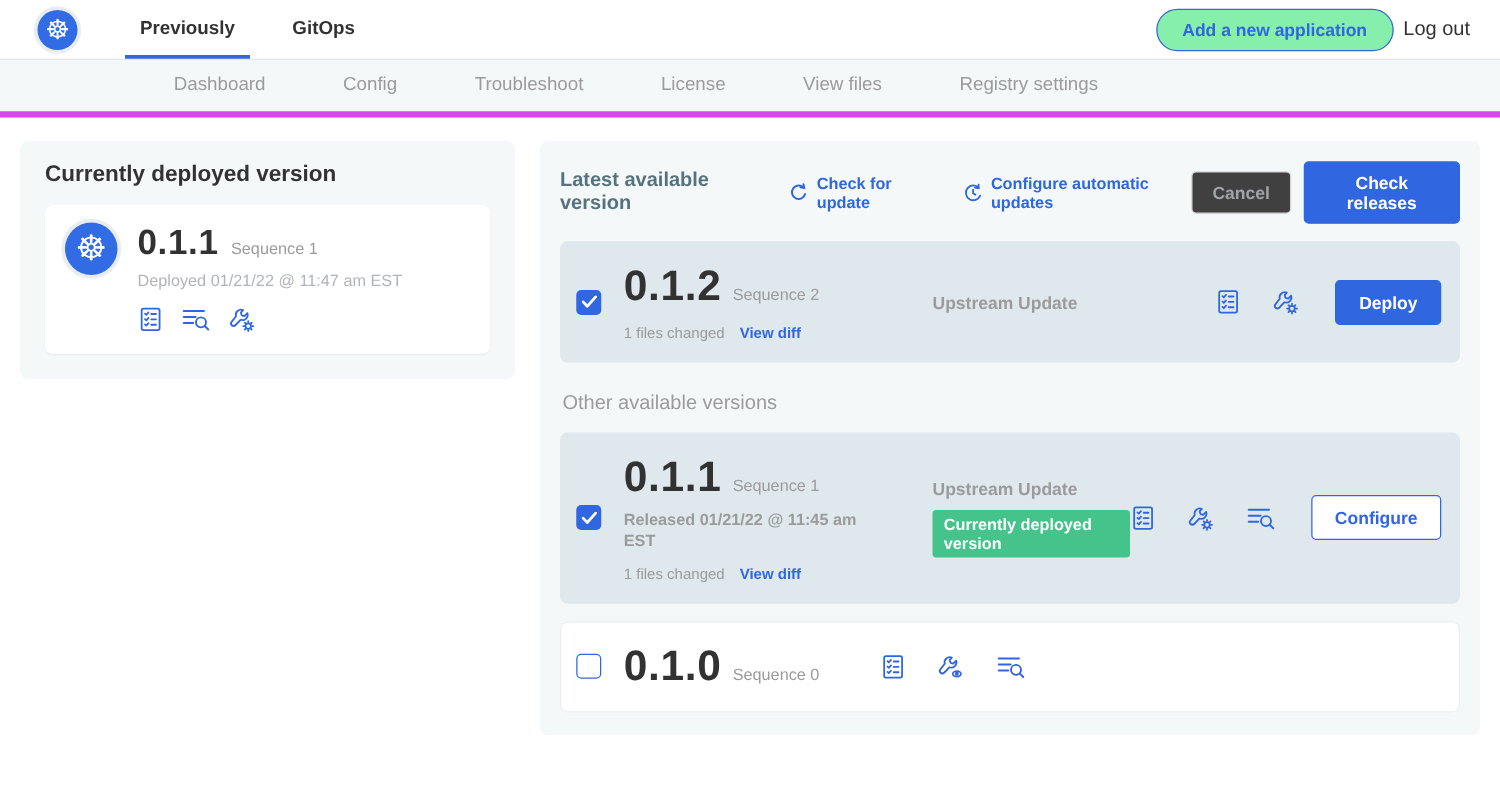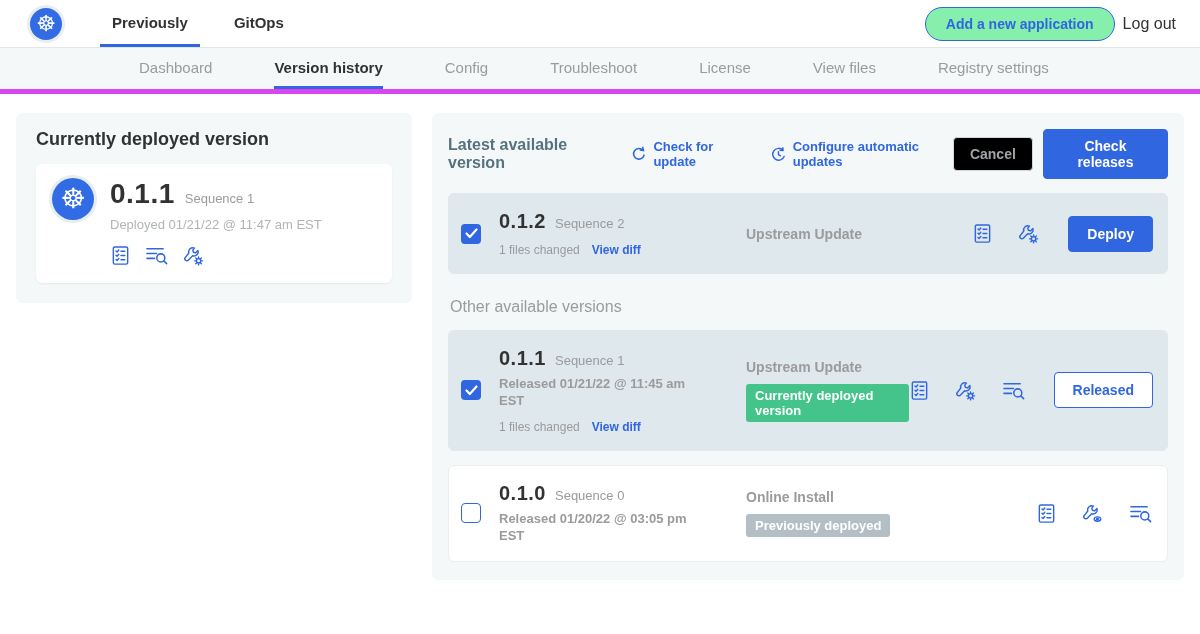--- a/index.html
+++ b/index.html
@@ -93,7 +93,6 @@
 
   <nav class="subnav">
     <div class="subnav-tab">Dashboard</div>
-    <div class="subnav-tab active">Version history</div>
     <div class="subnav-tab">Config</div>
     <div class="subnav-tab">Troubleshoot</div>
     <div class="subnav-tab">License</div>

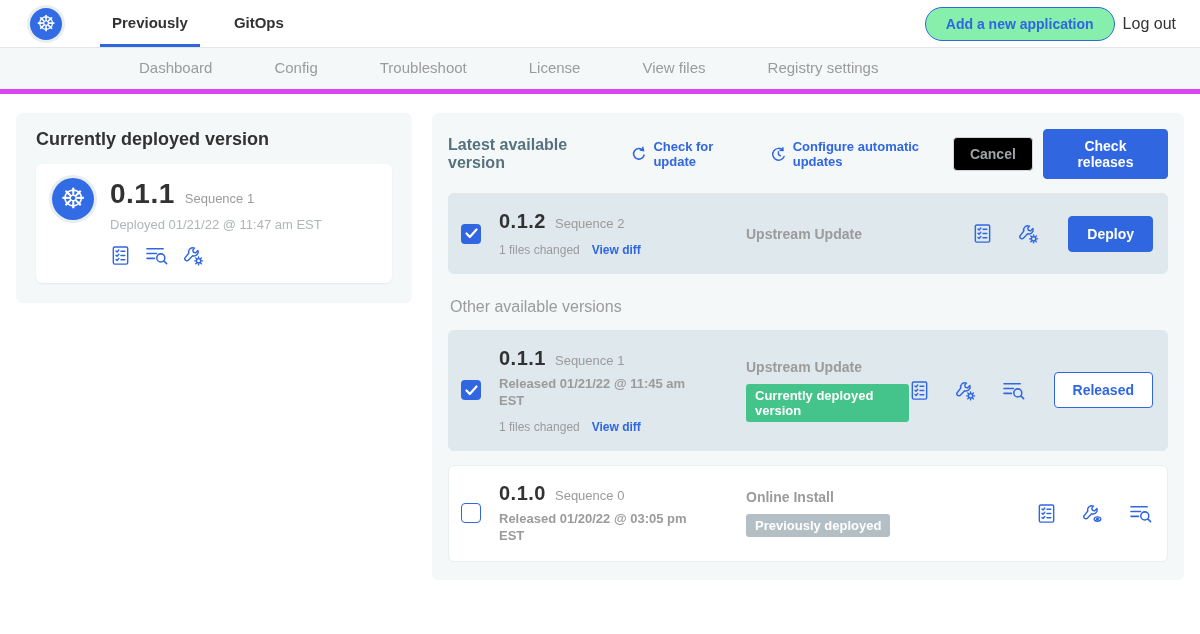--- a/index.html
+++ b/index.html
@@ -45,7 +45,7 @@
   .link-action { display:inline-flex; align-items:center; gap:6px; color:#3066e0; font-size:13px; font-weight:bold; cursor:pointer; margin-left:22px; }
   .panel-spacer { flex:1; }
   .btn { border-radius:4px; font-size:14px; font-weight:bold; padding:8px 16px; cursor:pointer; font-family:inherit; }
-  .btn-cancel { background:#000000; border:1px solid #d2d6d8; color:#a0a4a8; margin-right:10px; }
+  .btn-cancel { background:#404040; border:1px solid #d2d6d8; color:#a0a4a8; margin-right:10px; }
   .btn-primary { background:#3066e0; border:1px solid #3066e0; color:#fff; }
   .btn-secondary { background:#fff; border:1px solid #3066e0; color:#3066e0; }
 

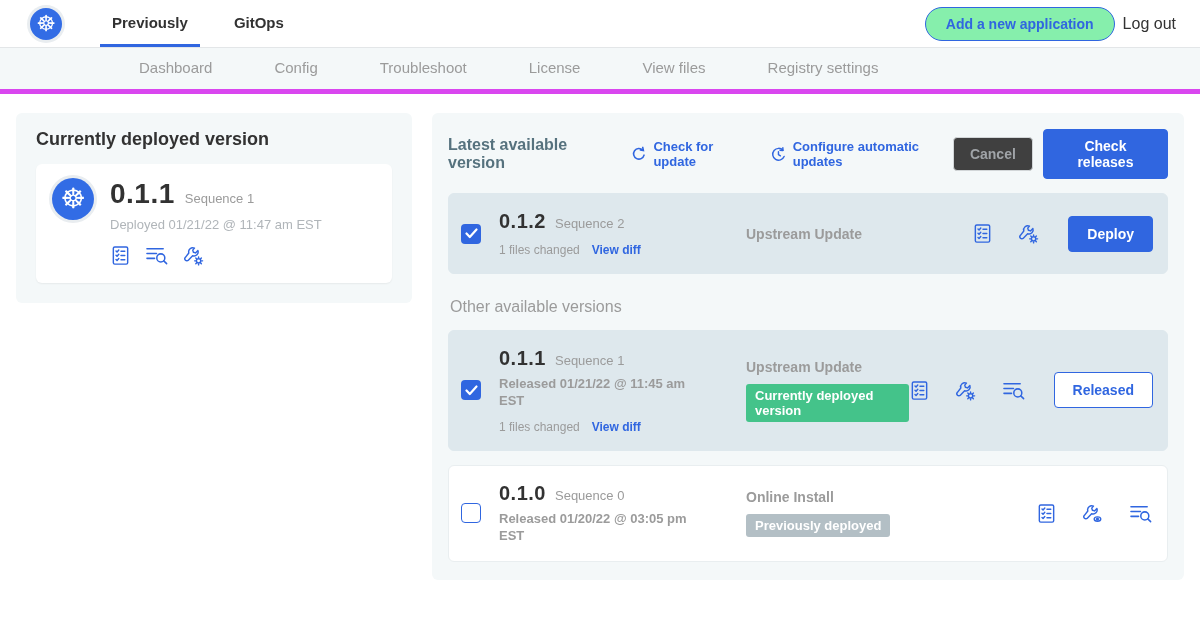--- a/index.html
+++ b/index.html
@@ -56,7 +56,7 @@
   .checkbox.unchecked { background:#fff; border:1px solid #3066e0; }
   .row-info { width:205px; flex:0 0 auto; }
   .row-info .ver-line { display:flex; align-items:baseline; }
-  .row-version { font-size:20px; font-weight:bold; color:#323232; letter-spacing:.5px; }
+  .row-version { font-size:34px; font-weight:bold; color:#323232; letter-spacing:.5px; }
   .row-seq { font-size:13px; color:#9b9b9b; margin-left:9px; }
   .row-released { font-size:13px; font-weight:bold; color:#9b9b9b; line-height:1.3; margin-top:6px; width:190px; }
   .files-line { display:flex; align-items:baseline; margin-top:10px; font-size:12px; color:#9b9b9b; }

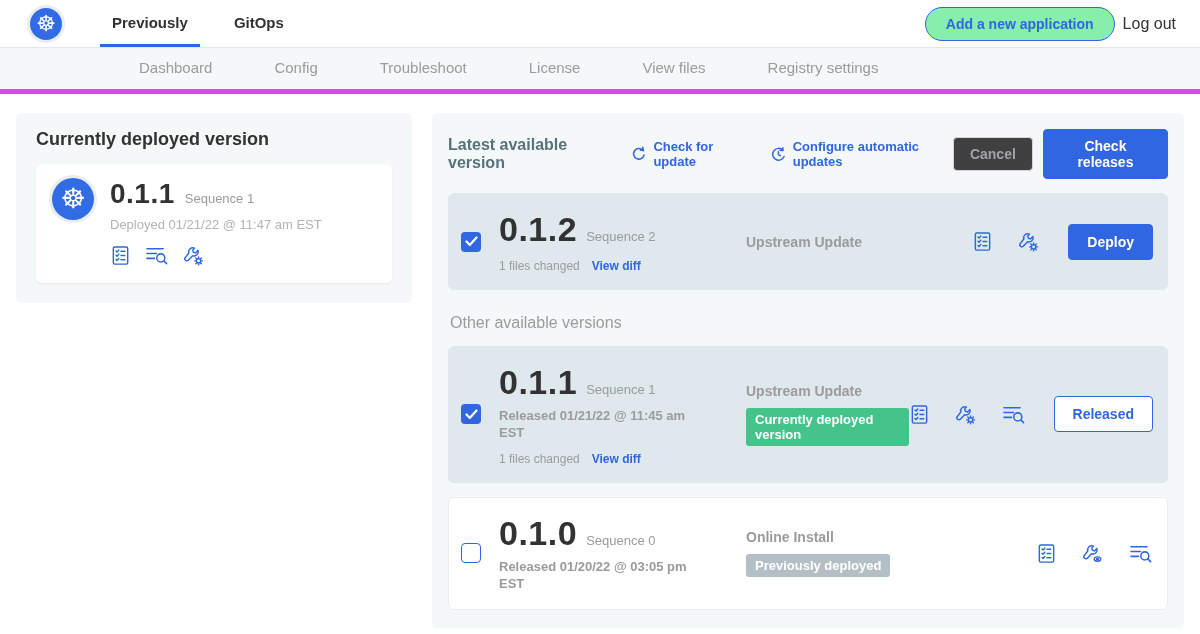--- a/index.html
+++ b/index.html
@@ -263,7 +263,7 @@
                 <path d="M20.6 16.6l3 2.9"></path>
               </svg>
           </span>
-          <button class="btn btn-secondary">Released</button>
+          <button class="btn btn-secondary">Configure</button>
         </div>
       </div>
 

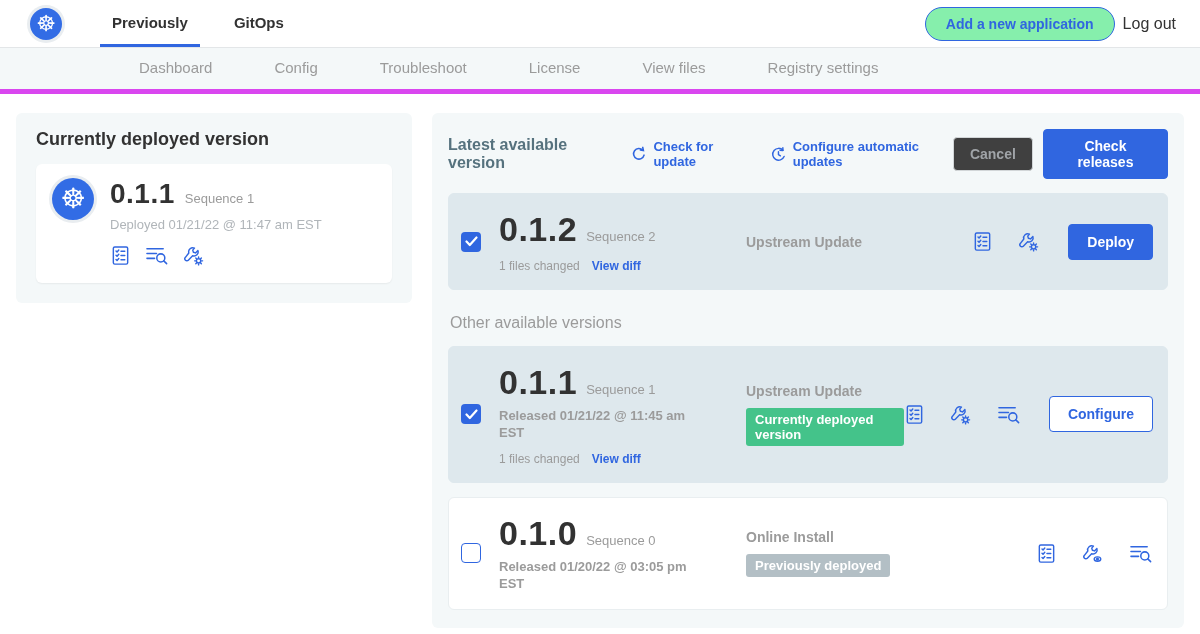--- a/index.html
+++ b/index.html
@@ -276,10 +276,6 @@
           </div>
           <div class="row-released">Released 01/20/22 @ 03:05 pm EST</div>
         </div>
-        <div class="row-source">
-          <div class="source-label">Online Install</div>
-          <span class="badge badge-gray">Previously deployed</span>
-        </div>
         <div class="row-actions">
           <span class="icon-btn">
             <svg class="ic" width="21" height="21" viewBox="0 0 22 22" fill="none" stroke="#3066e0" stroke-width="1.5" stroke-linecap="round" stroke-linejoin="round">

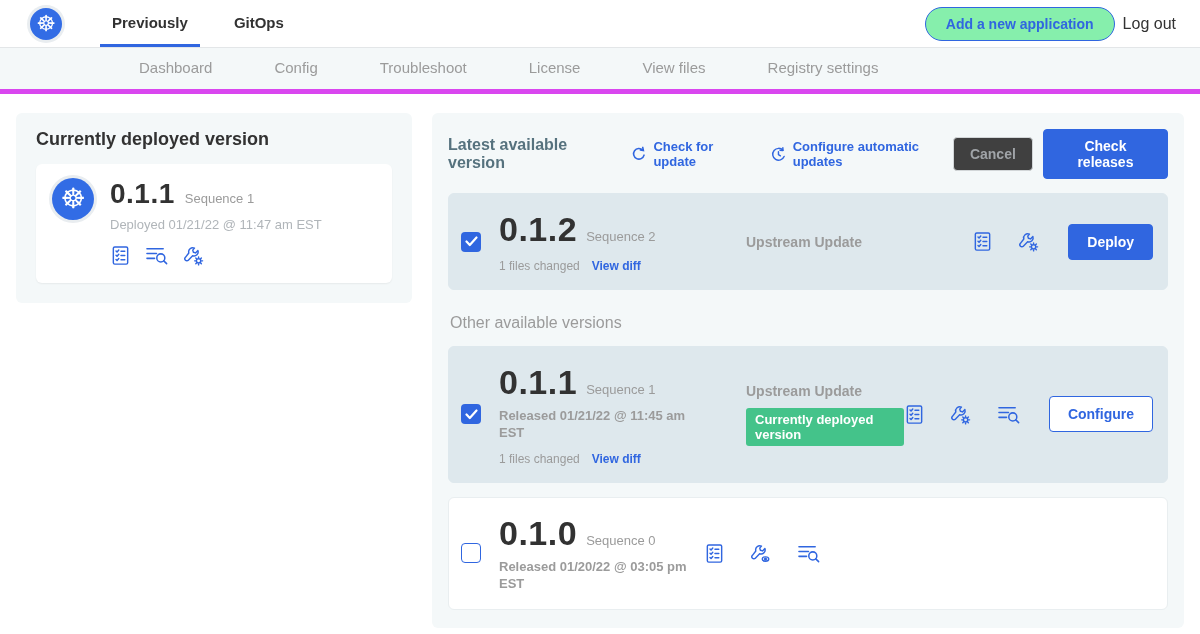--- a/index.html
+++ b/index.html
@@ -274,7 +274,6 @@
             <span class="row-version">0.1.0</span>
             <span class="row-seq">Sequence 0</span>
           </div>
-          <div class="row-released">Released 01/20/22 @ 03:05 pm EST</div>
         </div>
         <div class="row-actions">
           <span class="icon-btn">

